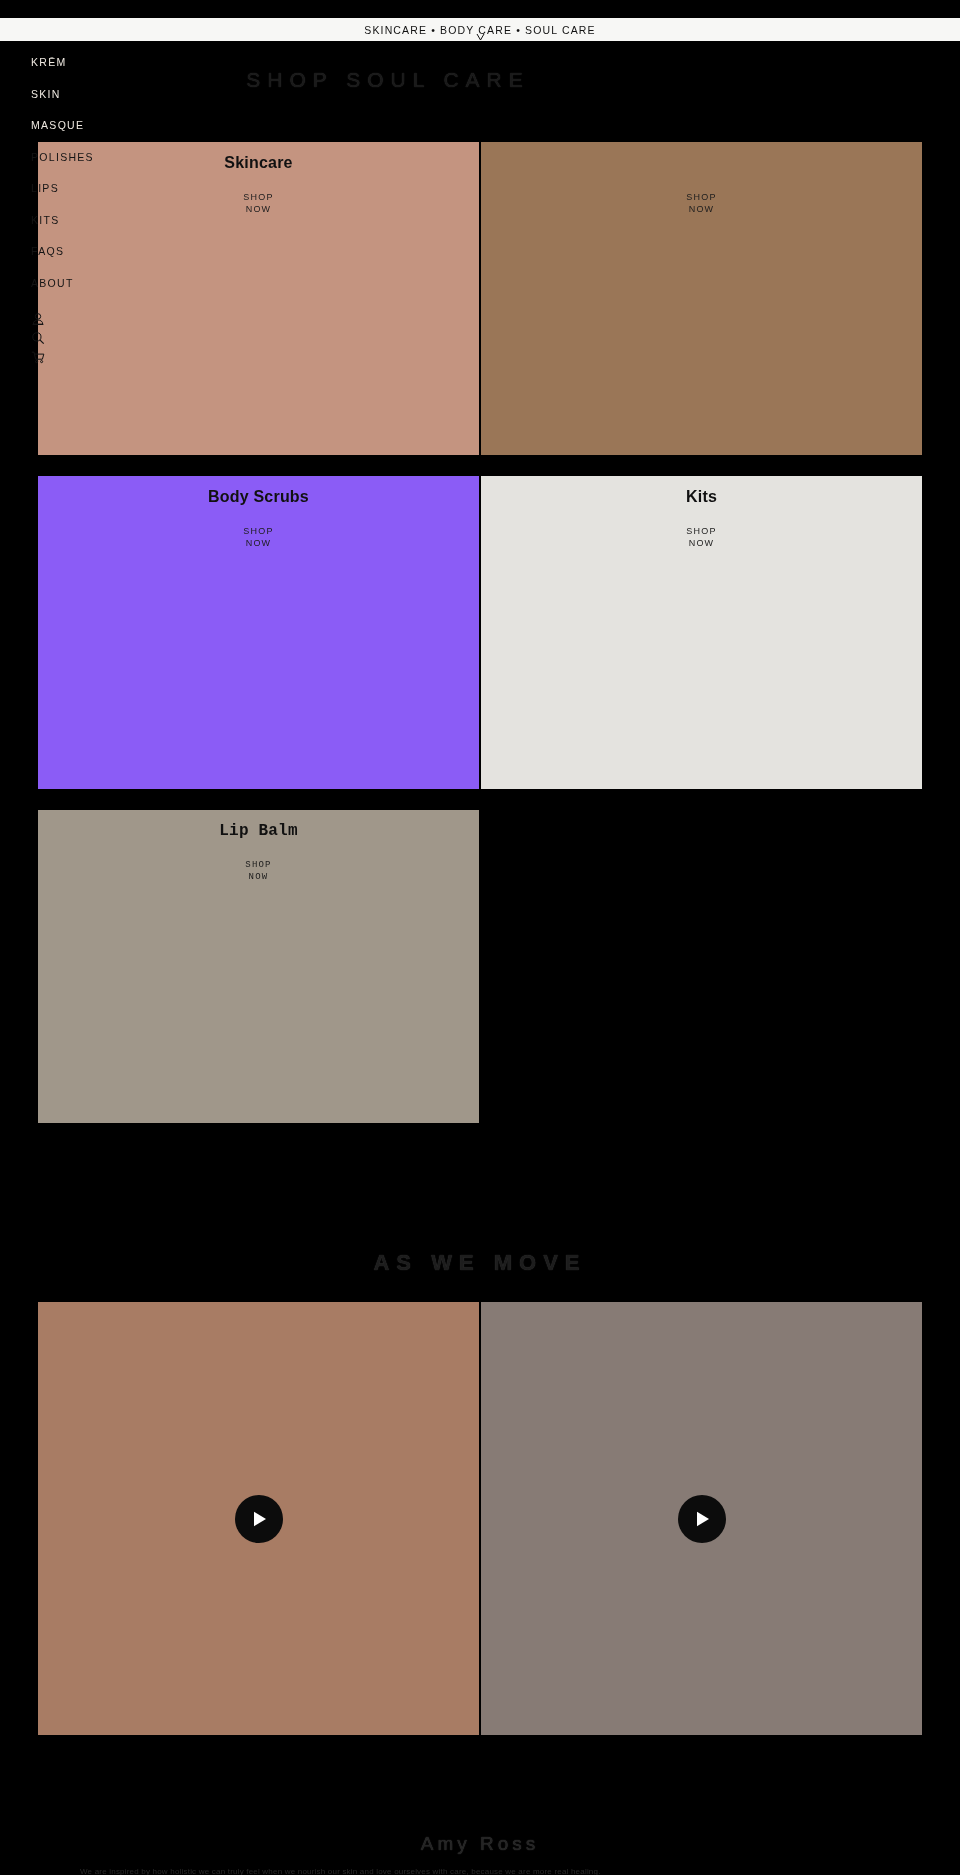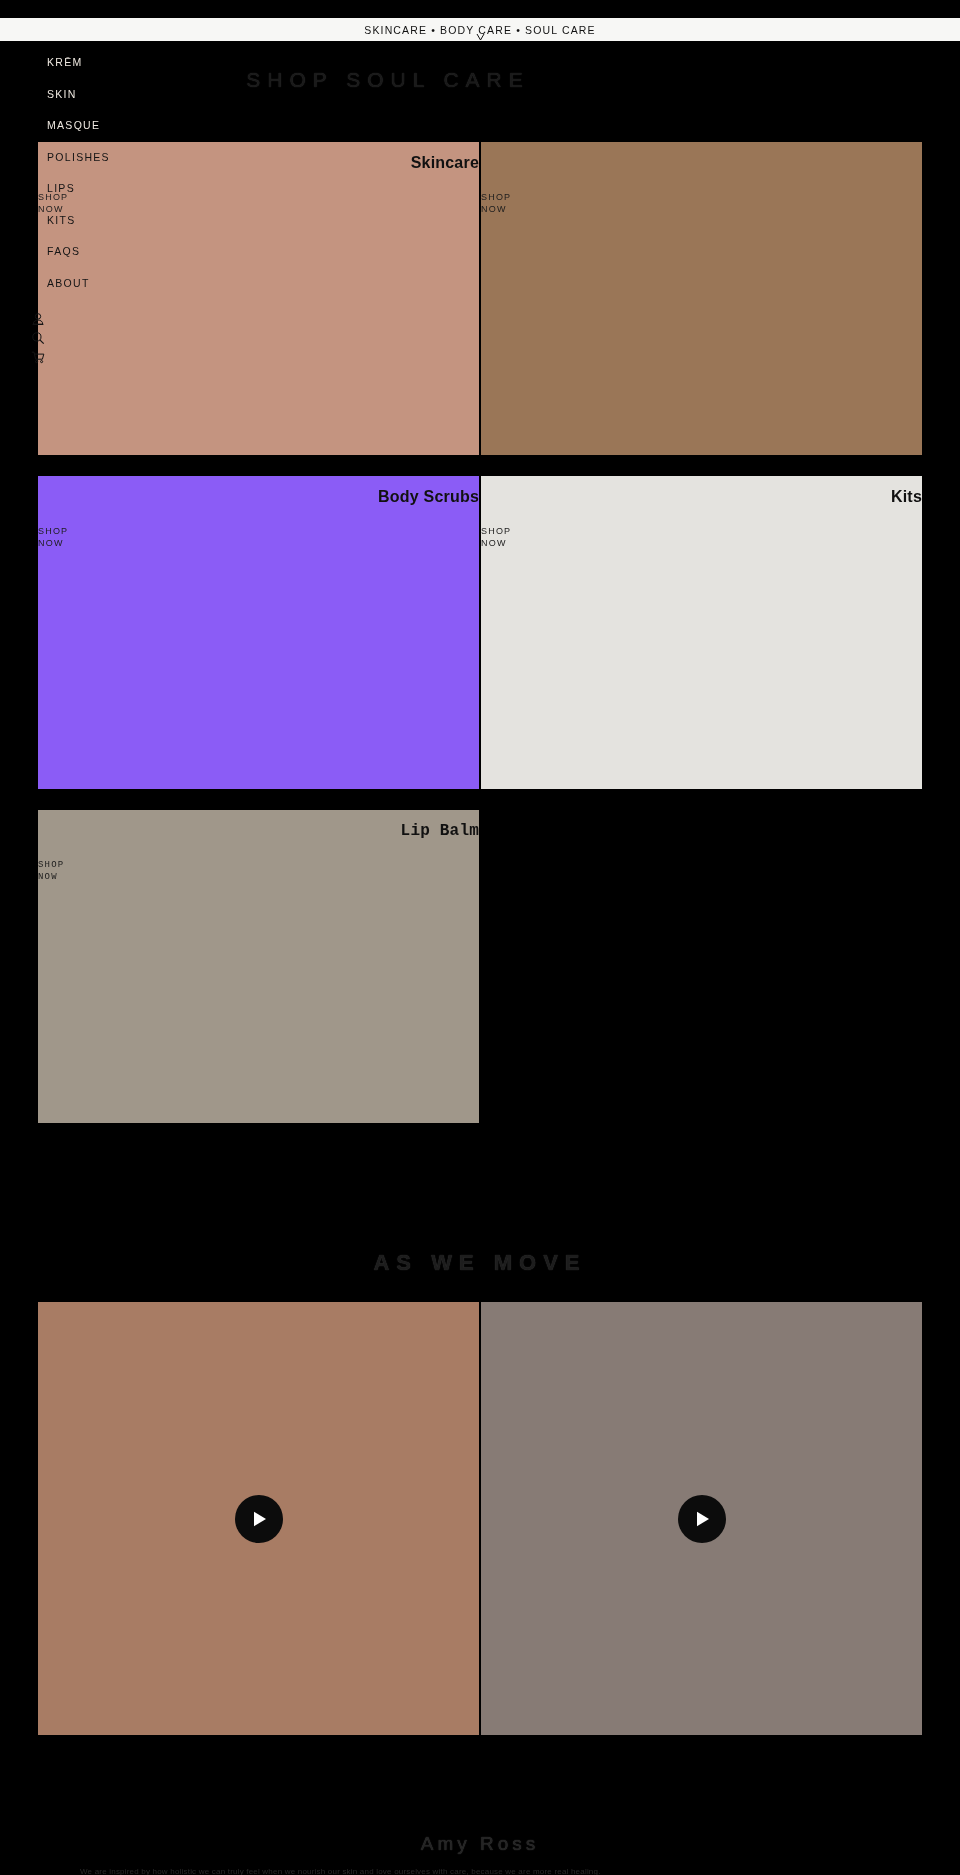--- a/index.html
+++ b/index.html
@@ -44,7 +44,7 @@
     width:130px;
     z-index:30;
   }
-  .nav-list{ list-style:none;padding-left:16px; }
+  .nav-list{ list-style:none; }
   .nav-item{
     display:block;
     height:31.5px;

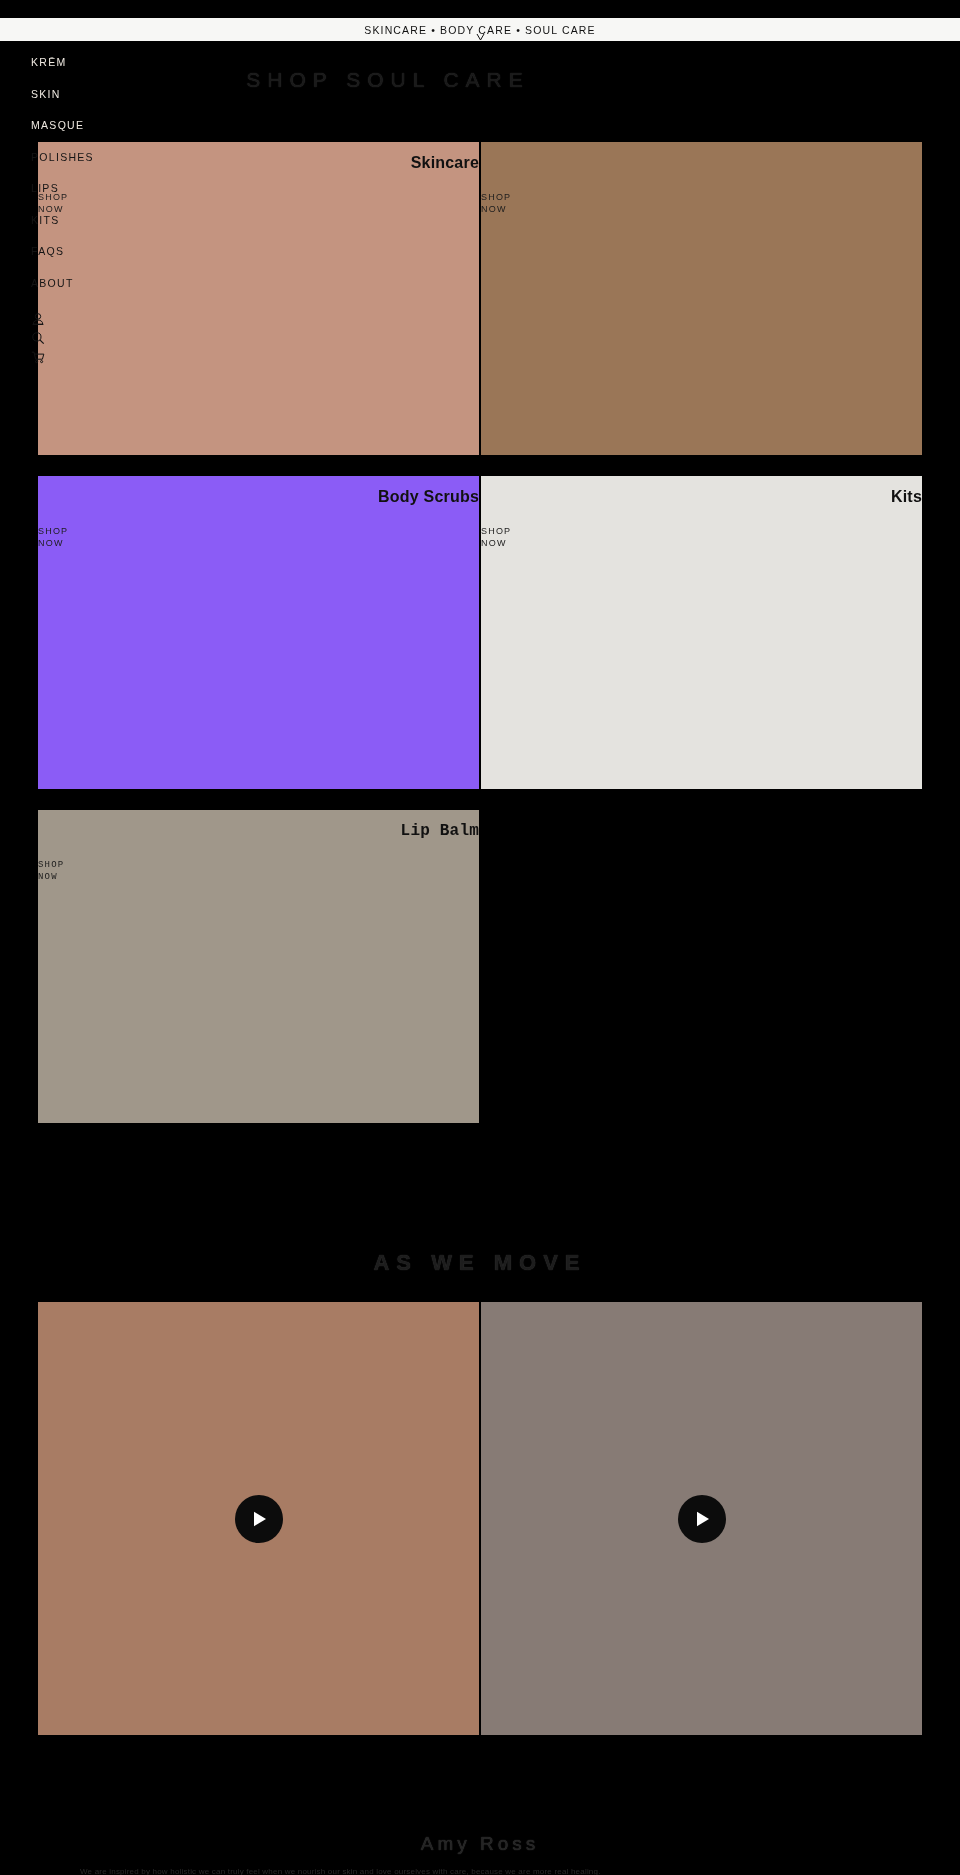--- a/index.html
+++ b/index.html
@@ -110,7 +110,7 @@
   .card-title{
     position:absolute;
     top:12px; left:0; right:0;
-    text-align:right;
+    text-align:center;
     font-size:16px;
     font-weight:700;
     color:#111;

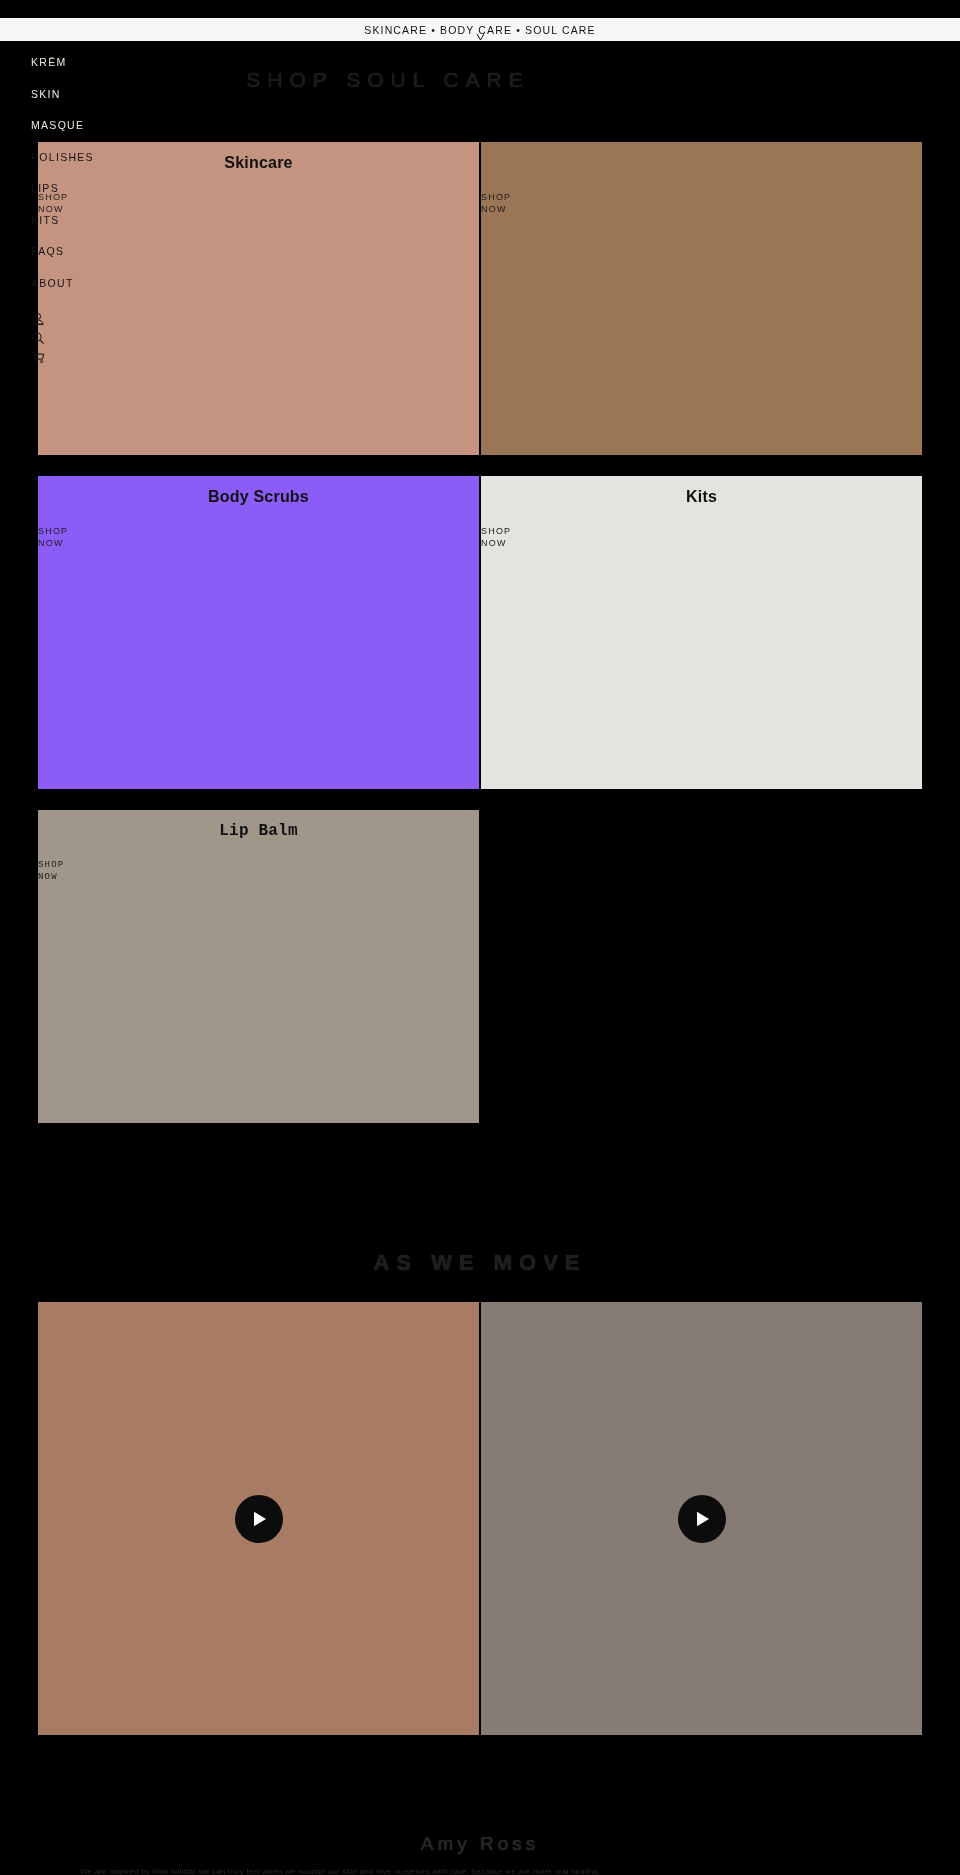--- a/index.html
+++ b/index.html
@@ -119,6 +119,7 @@
   .card-cta{
     position:absolute;
     top:50px; left:0; right:0;
+    text-align:center;
     font-size:9px;
     letter-spacing:1.2px;
     color:#1d1d1d;

